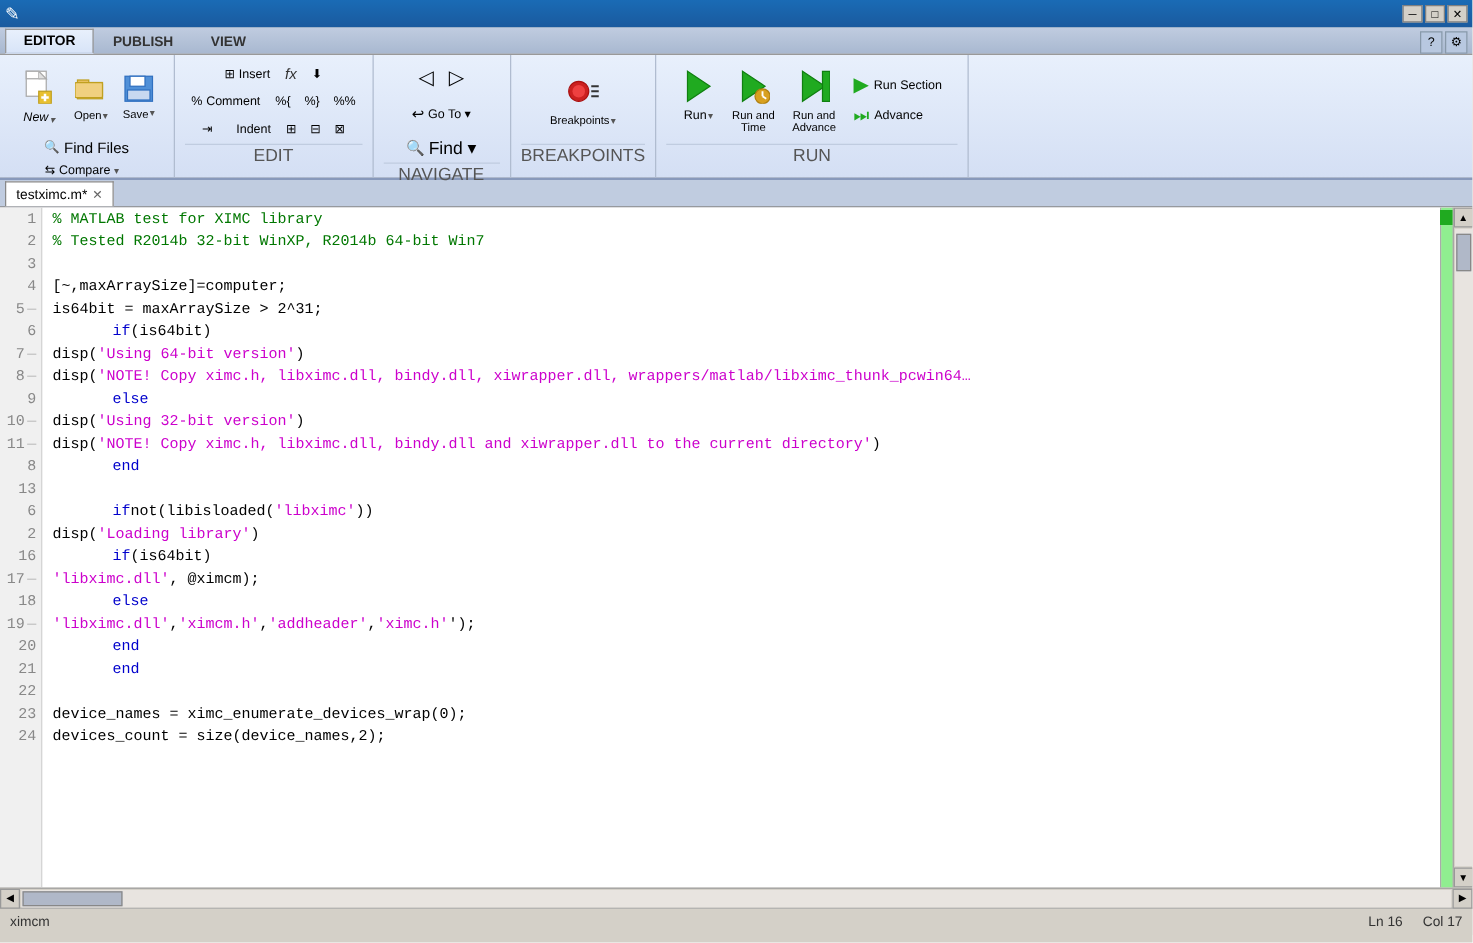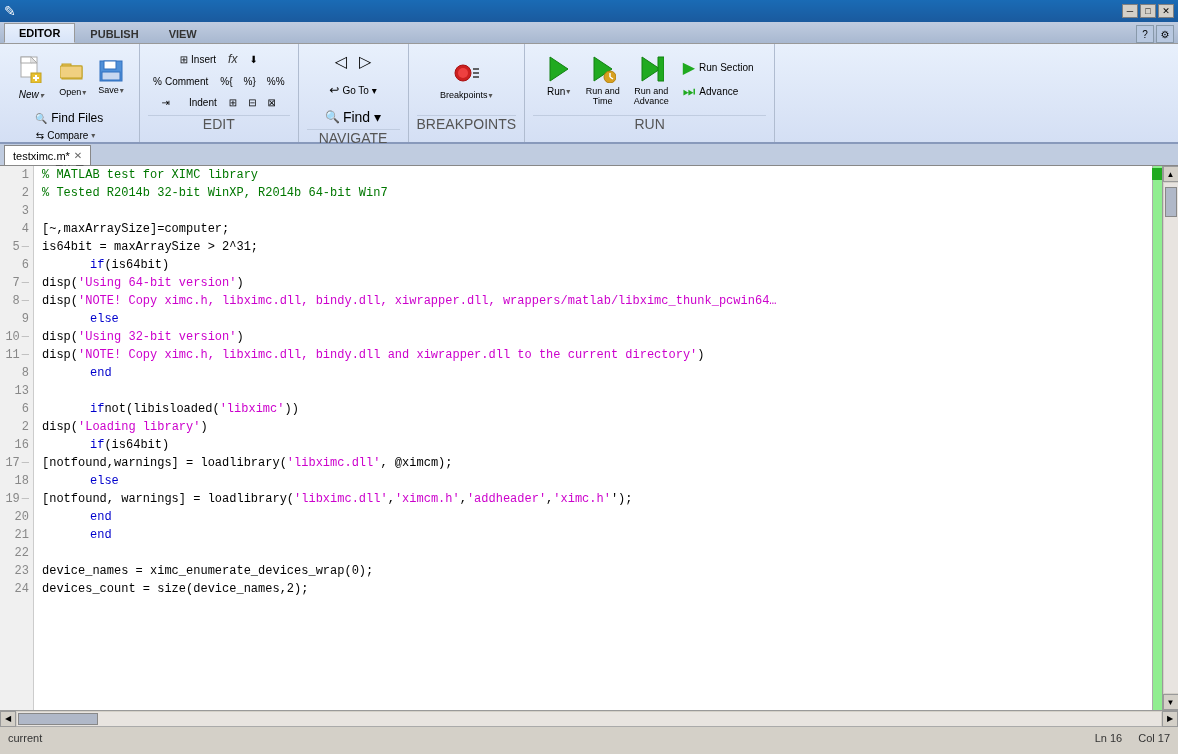--- a/index.html
+++ b/index.html
@@ -620,7 +620,6 @@
         <span class="c-normal"> (is64bit)</span>
       </div>
       <div class="code-line">
-        <span class="c-normal">        [notfound,warnings] = loadlibrary(</span>
         <span class="c-string">'libximc.dll'</span>
         <span class="c-normal">, @ximcm);</span>
       </div>

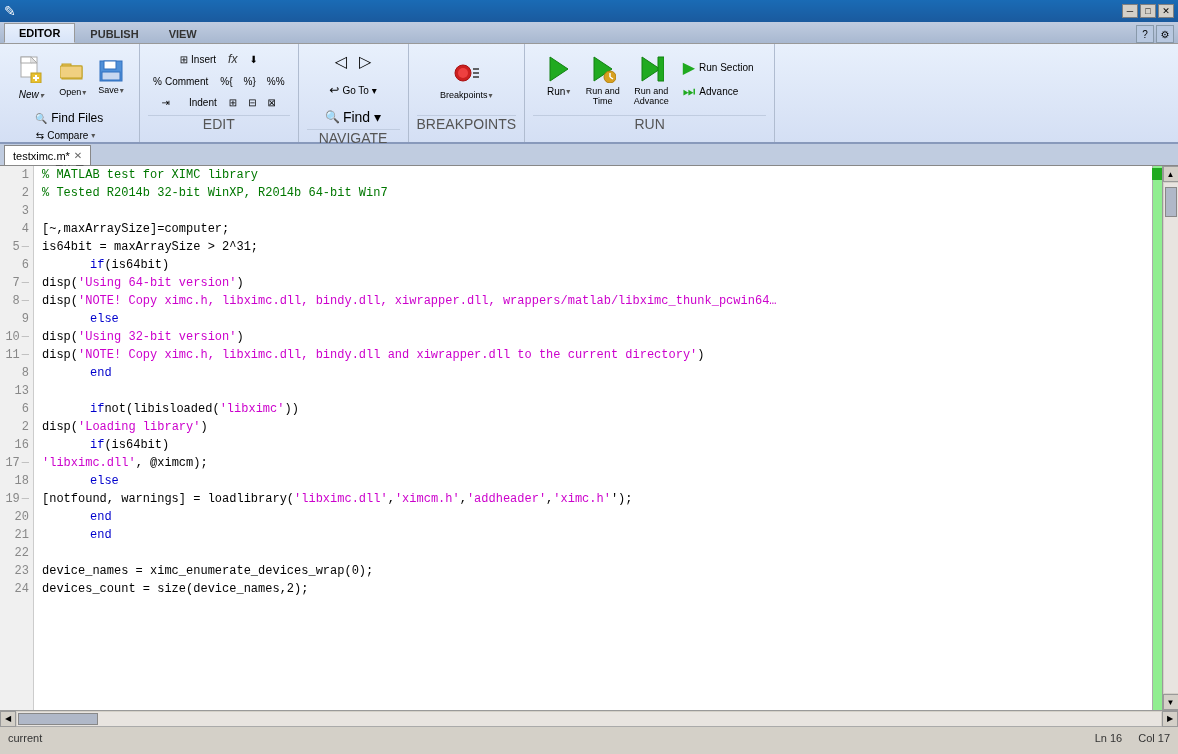--- a/index.html
+++ b/index.html
@@ -627,7 +627,6 @@
         <span class="c-keyword">    else</span>
       </div>
       <div class="code-line">
-        <span class="c-normal">        [notfound, warnings] = loadlibrary(</span>
         <span class="c-string">'libximc.dll'</span>
         <span class="c-normal">, </span>
         <span class="c-string">'ximcm.h'</span>

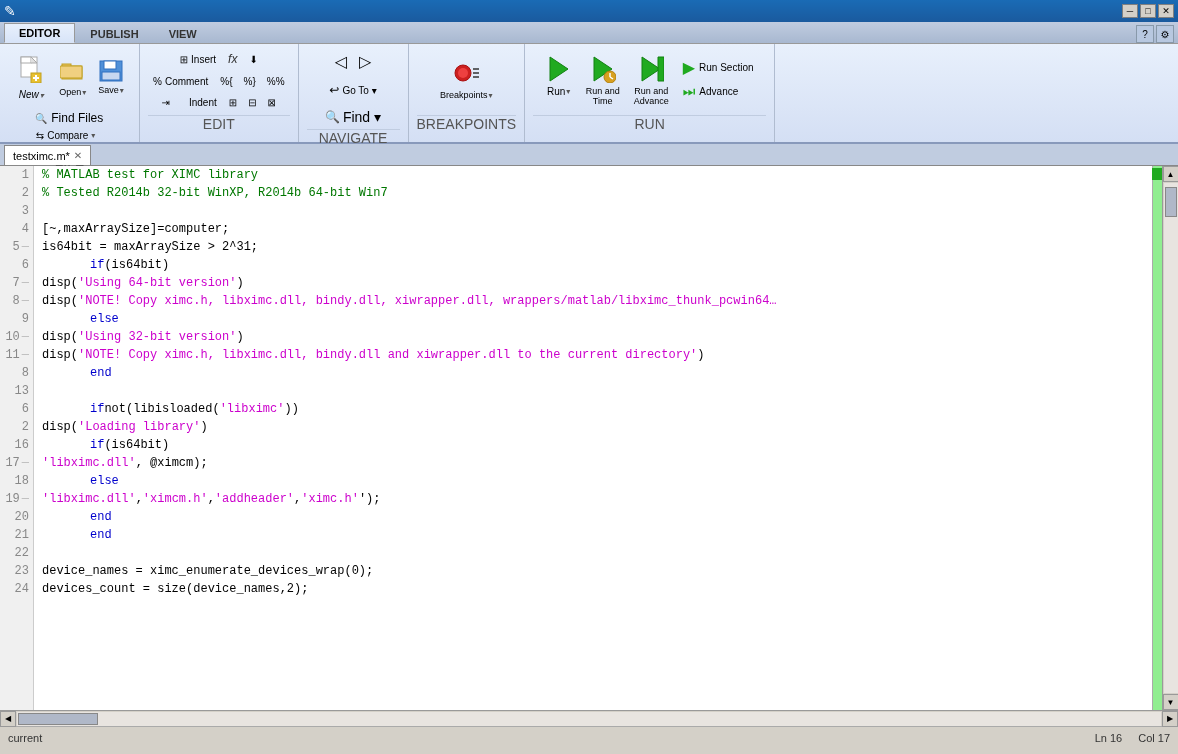--- a/index.html
+++ b/index.html
@@ -674,7 +674,7 @@
 </div>
 
 <div class="status-bar">
-  <span>current</span>
+  <span>ximcm</span>
   <div class="status-right">
     <span>Ln 16</span>
     <span>Col 17</span>

